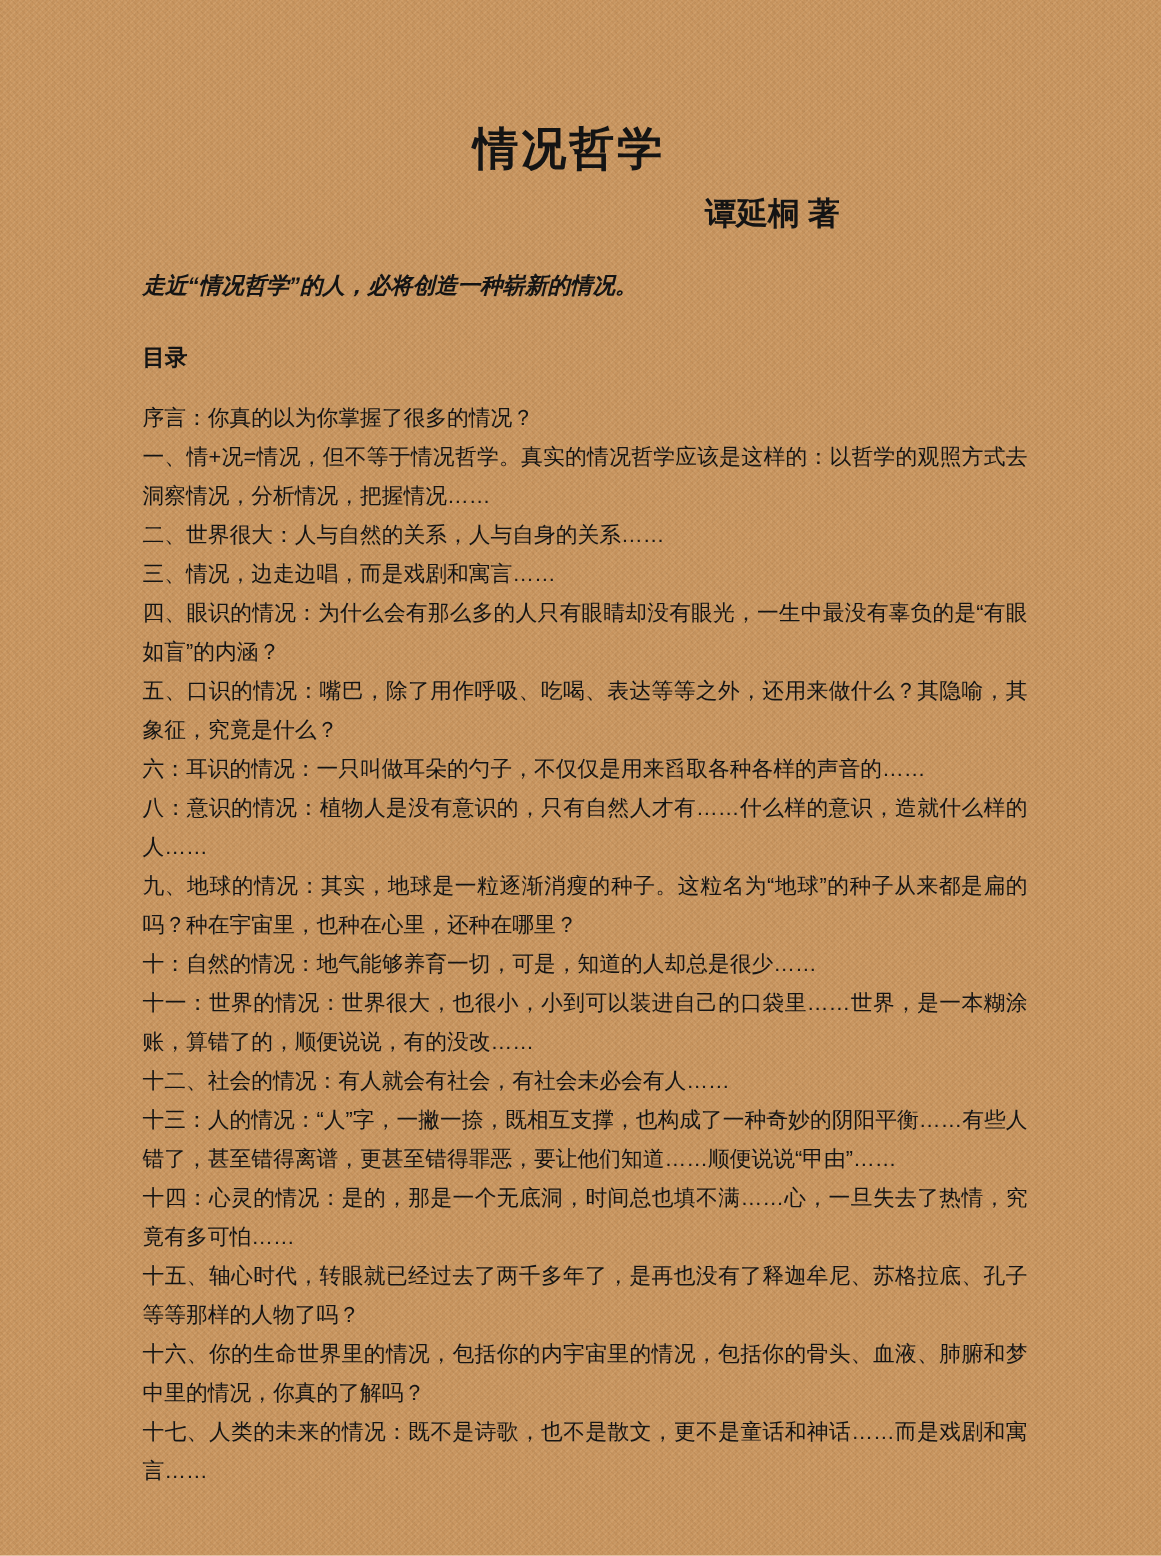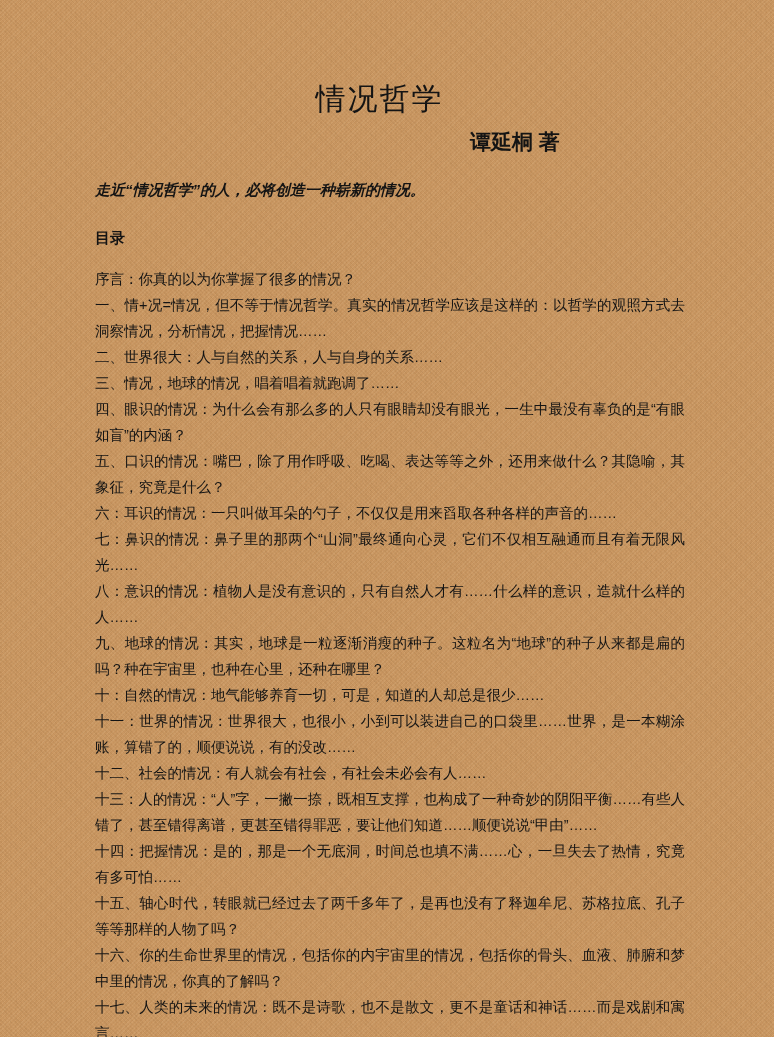--- a/index.html
+++ b/index.html
@@ -44,7 +44,7 @@
     width: 759px;
     text-align: center;
     font-size: 30px;
-    font-weight: normal;
+    font-weight: bold;
     letter-spacing: 2px;
     margin: 0;
   }

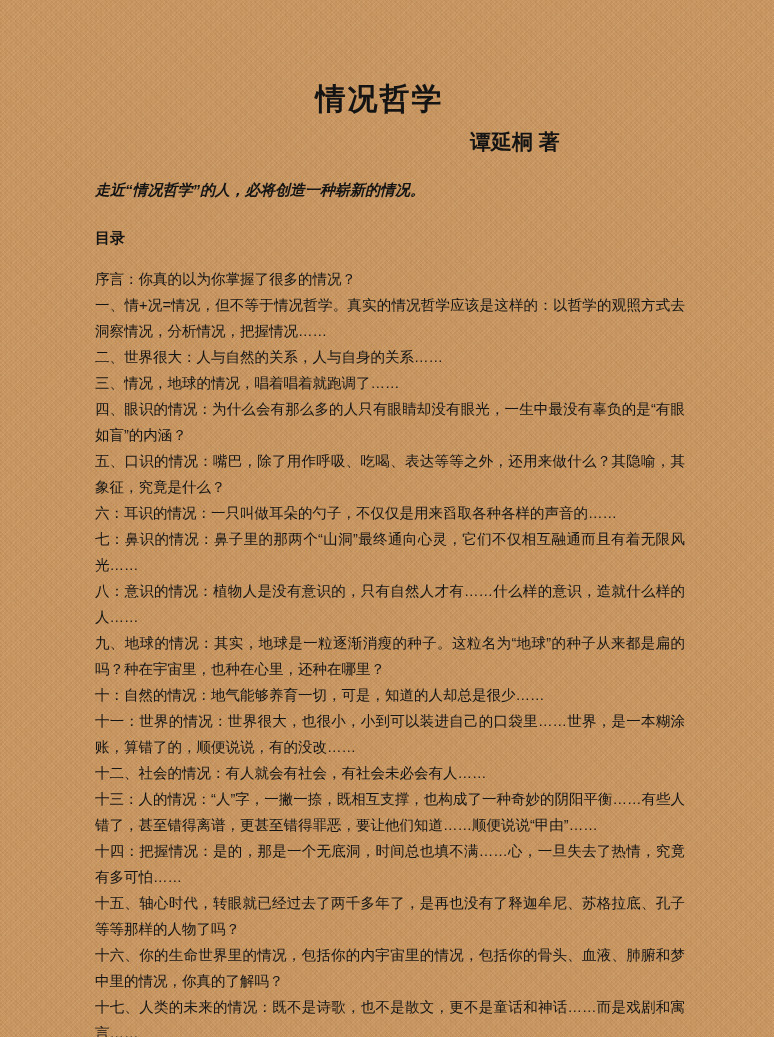--- a/index.html
+++ b/index.html
@@ -115,7 +115,7 @@
       <div>
           <p class="toc-item">一、情+况=情况，但不等于情况哲学。真实的情况哲学应该是这样的：以哲学的观照方式去洞察情况，分析情况，把握情况……</p>
           <p class="toc-item">二、世界很大：人与自然的关系，人与自身的关系……</p>
-          <p class="toc-item">三、情况，地球的情况，唱着唱着就跑调了……</p>
+          <p class="toc-item">三、情况，边走边唱，而是戏剧和寓言……</p>
           <p class="toc-item">四、眼识的情况：为什么会有那么多的人只有眼睛却没有眼光，一生中最没有辜负的是“有眼如盲”的内涵？</p>
           <p class="toc-item">五、口识的情况：嘴巴，除了用作呼吸、吃喝、表达等等之外，还用来做什么？其隐喻，其象征，究竟是什么？</p>
           <p class="toc-item">六：耳识的情况：一只叫做耳朵的勺子，不仅仅是用来舀取各种各样的声音的……</p>

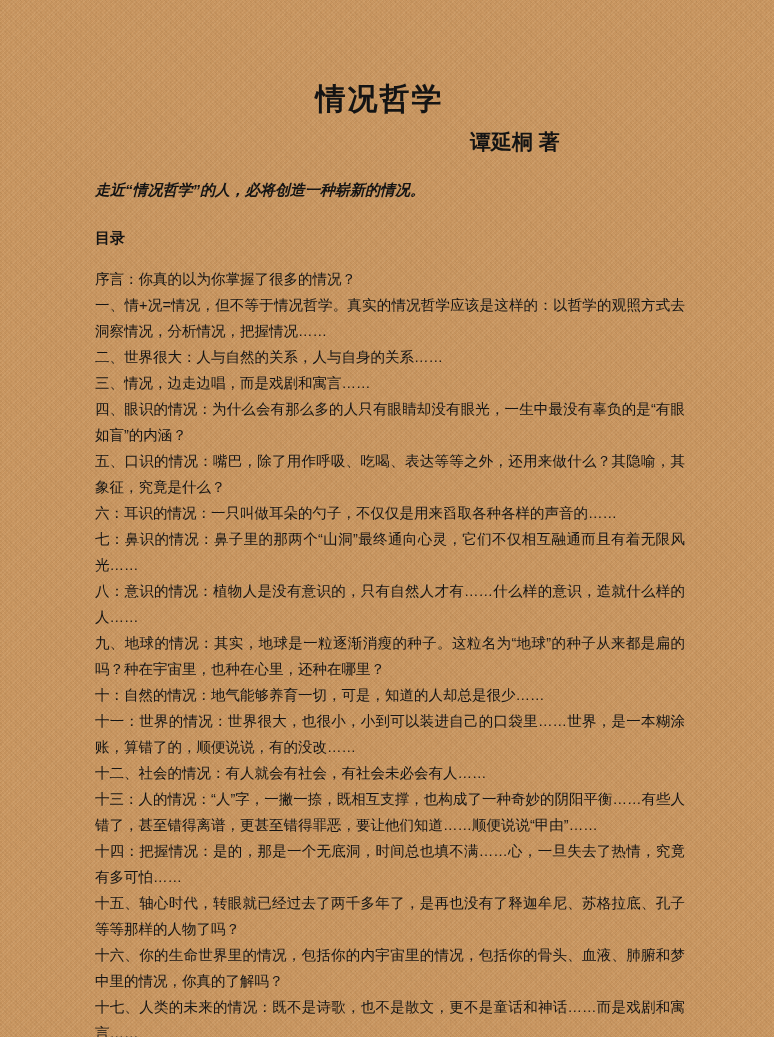--- a/index.html
+++ b/index.html
@@ -119,7 +119,6 @@
           <p class="toc-item">四、眼识的情况：为什么会有那么多的人只有眼睛却没有眼光，一生中最没有辜负的是“有眼如盲”的内涵？</p>
           <p class="toc-item">五、口识的情况：嘴巴，除了用作呼吸、吃喝、表达等等之外，还用来做什么？其隐喻，其象征，究竟是什么？</p>
           <p class="toc-item">六：耳识的情况：一只叫做耳朵的勺子，不仅仅是用来舀取各种各样的声音的……</p>
-          <p class="toc-item">七：鼻识的情况：鼻子里的那两个“山洞”最终通向心灵，它们不仅相互融通而且有着无限风光……</p>
           <p class="toc-item">八：意识的情况：植物人是没有意识的，只有自然人才有……什么样的意识，造就什么样的人……</p>
           <p class="toc-item">九、地球的情况：其实，地球是一粒逐渐消瘦的种子。这粒名为“地球”的种子从来都是扁的吗？种在宇宙里，也种在心里，还种在哪里？</p>
           <p class="toc-item">十：自然的情况：地气能够养育一切，可是，知道的人却总是很少……</p>

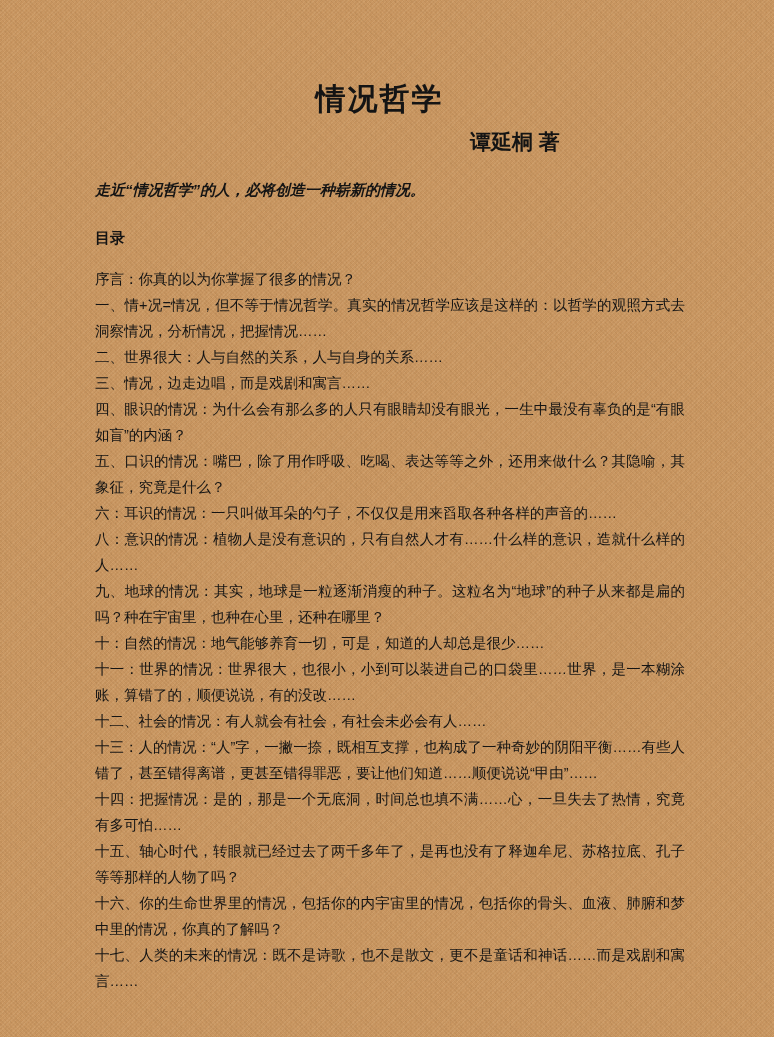--- a/index.html
+++ b/index.html
@@ -125,7 +125,7 @@
           <p class="toc-item">十一：世界的情况：世界很大，也很小，小到可以装进自己的口袋里……世界，是一本糊涂账，算错了的，顺便说说，有的没改……</p>
           <p class="toc-item">十二、社会的情况：有人就会有社会，有社会未必会有人……</p>
           <p class="toc-item">十三：人的情况：“人”字，一撇一捺，既相互支撑，也构成了一种奇妙的阴阳平衡……有些人错了，甚至错得离谱，更甚至错得罪恶，要让他们知道……顺便说说“甲由”……</p>
-          <p class="toc-item">十四：把握情况：是的，那是一个无底洞，时间总也填不满……心，一旦失去了热情，究竟有多可怕……</p>
+          <p class="toc-item">十四：心灵的情况：是的，那是一个无底洞，时间总也填不满……心，一旦失去了热情，究竟有多可怕……</p>
           <p class="toc-item">十五、轴心时代，转眼就已经过去了两千多年了，是再也没有了释迦牟尼、苏格拉底、孔子等等那样的人物了吗？</p>
           <p class="toc-item">十六、你的生命世界里的情况，包括你的内宇宙里的情况，包括你的骨头、血液、肺腑和梦中里的情况，你真的了解吗？</p>
           <p class="toc-item">十七、人类的未来的情况：既不是诗歌，也不是散文，更不是童话和神话……而是戏剧和寓言……</p>

